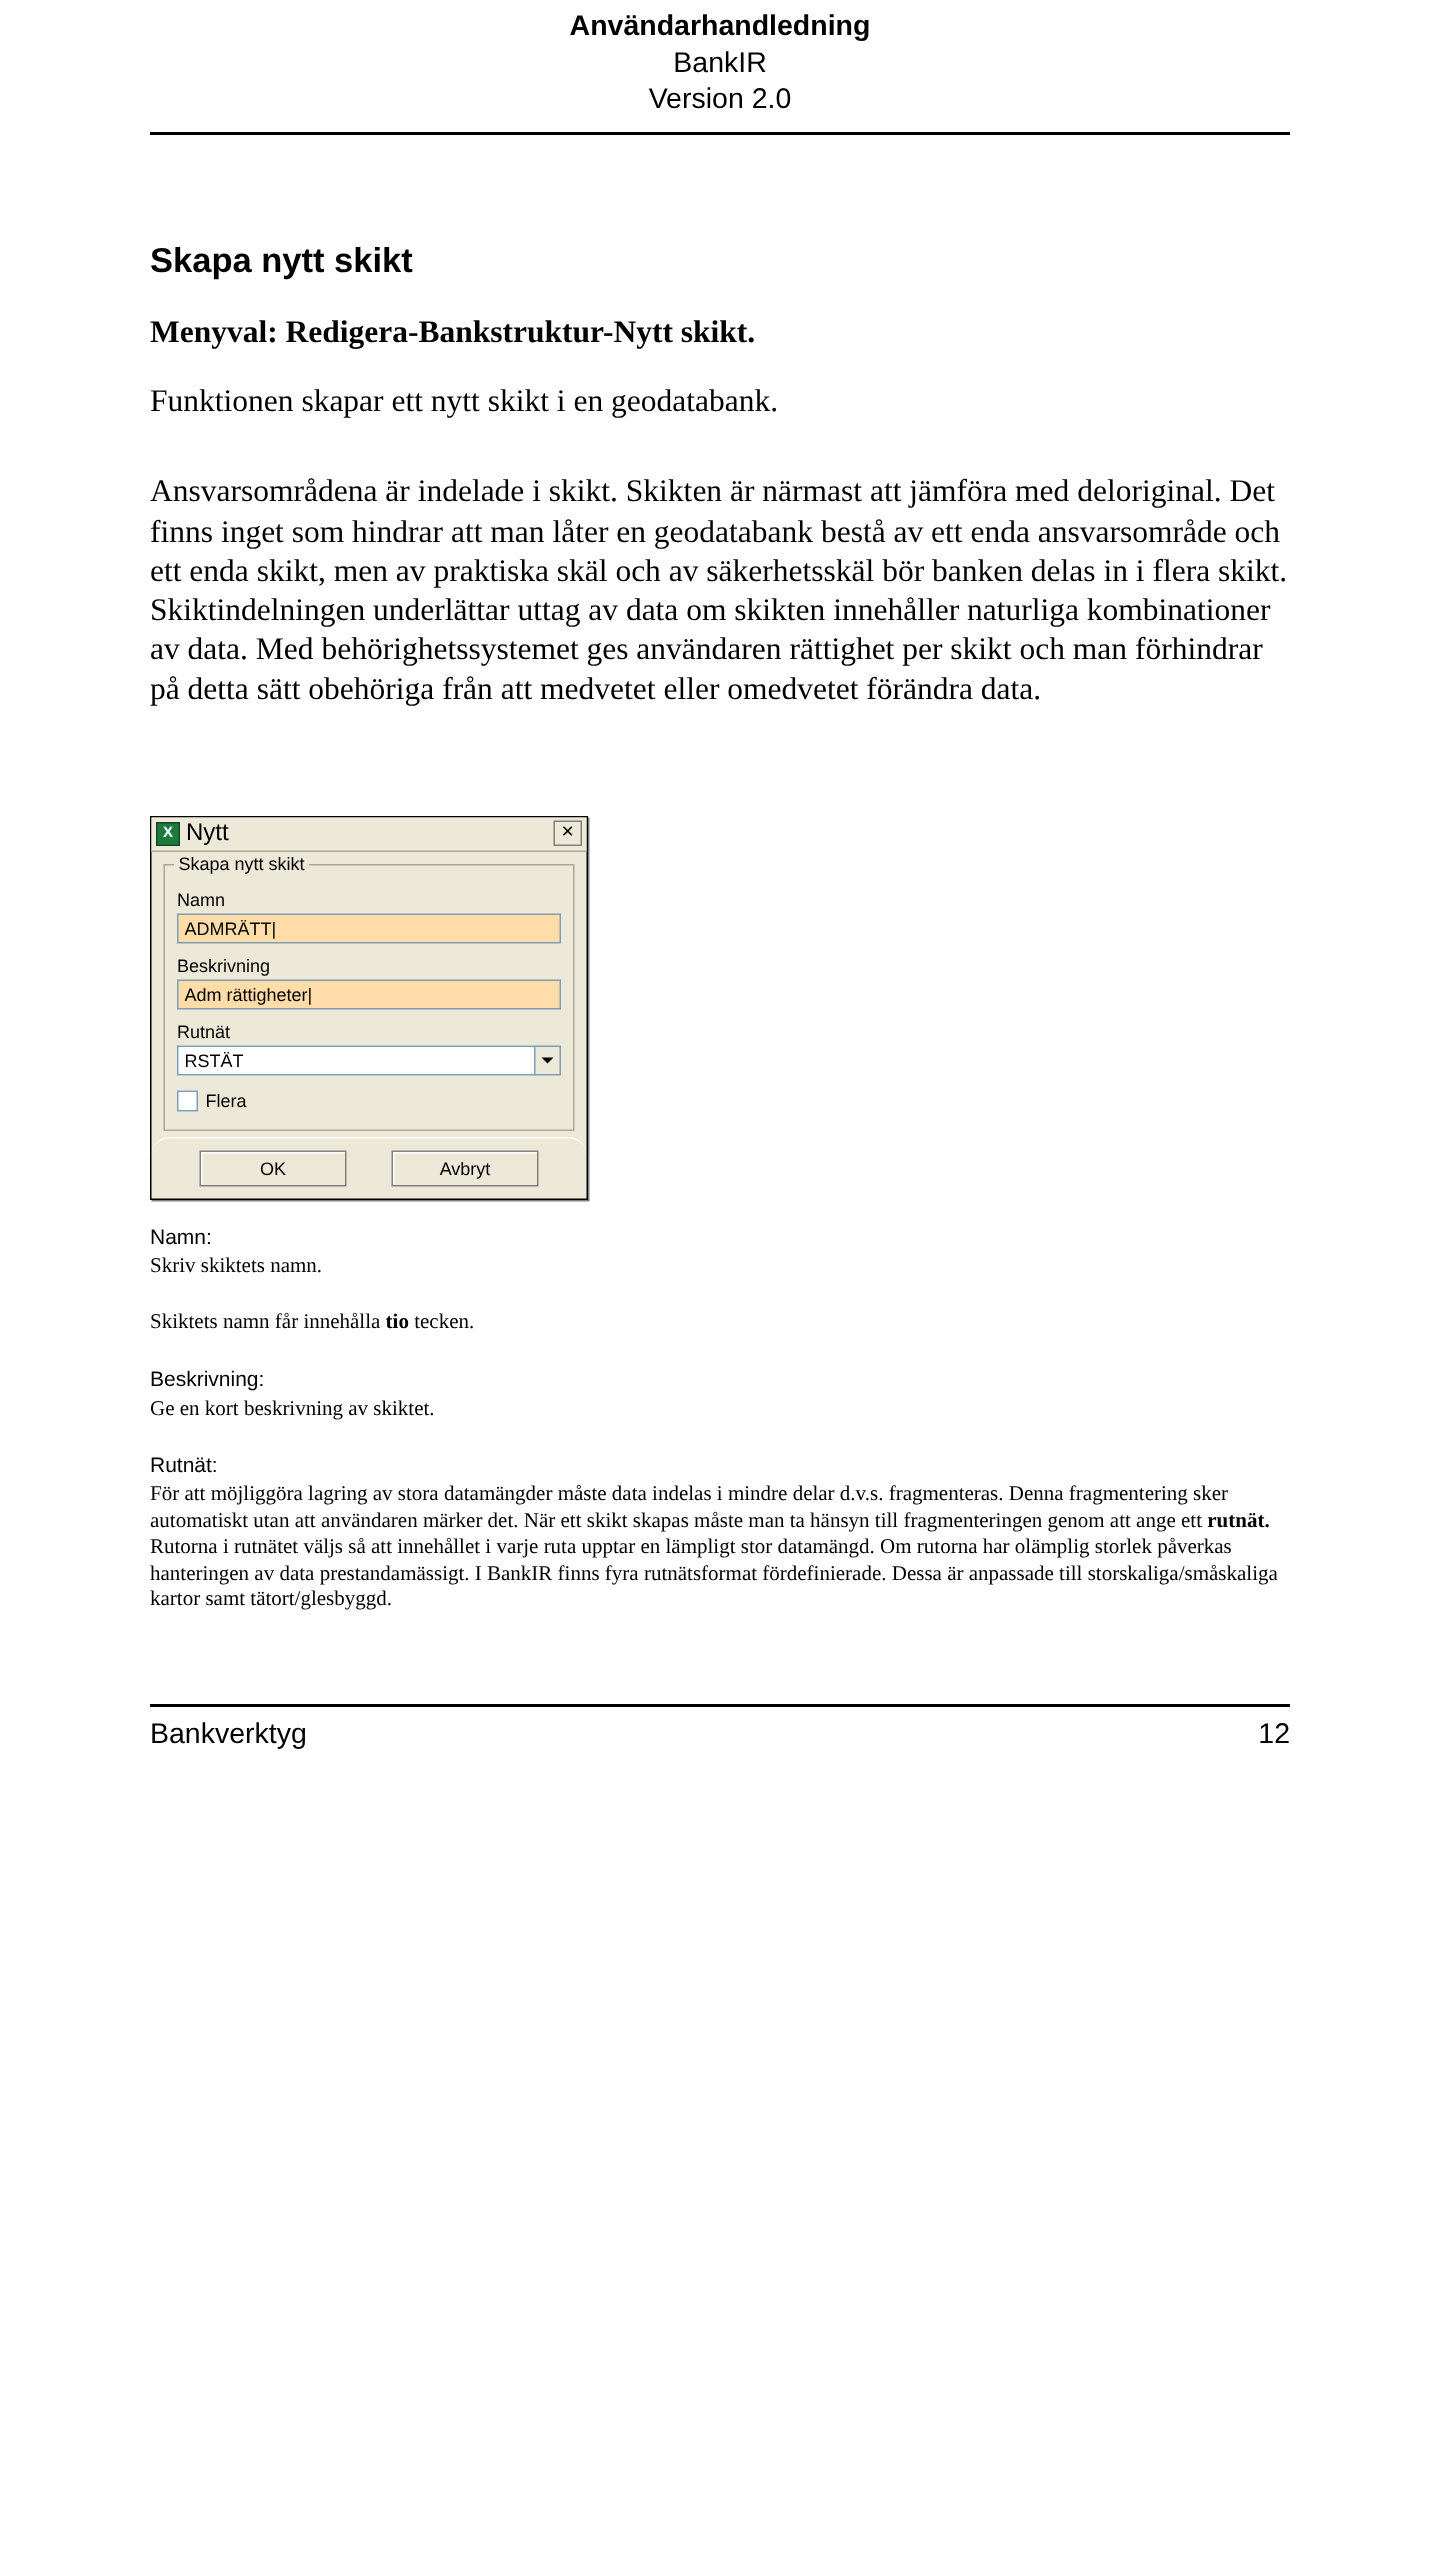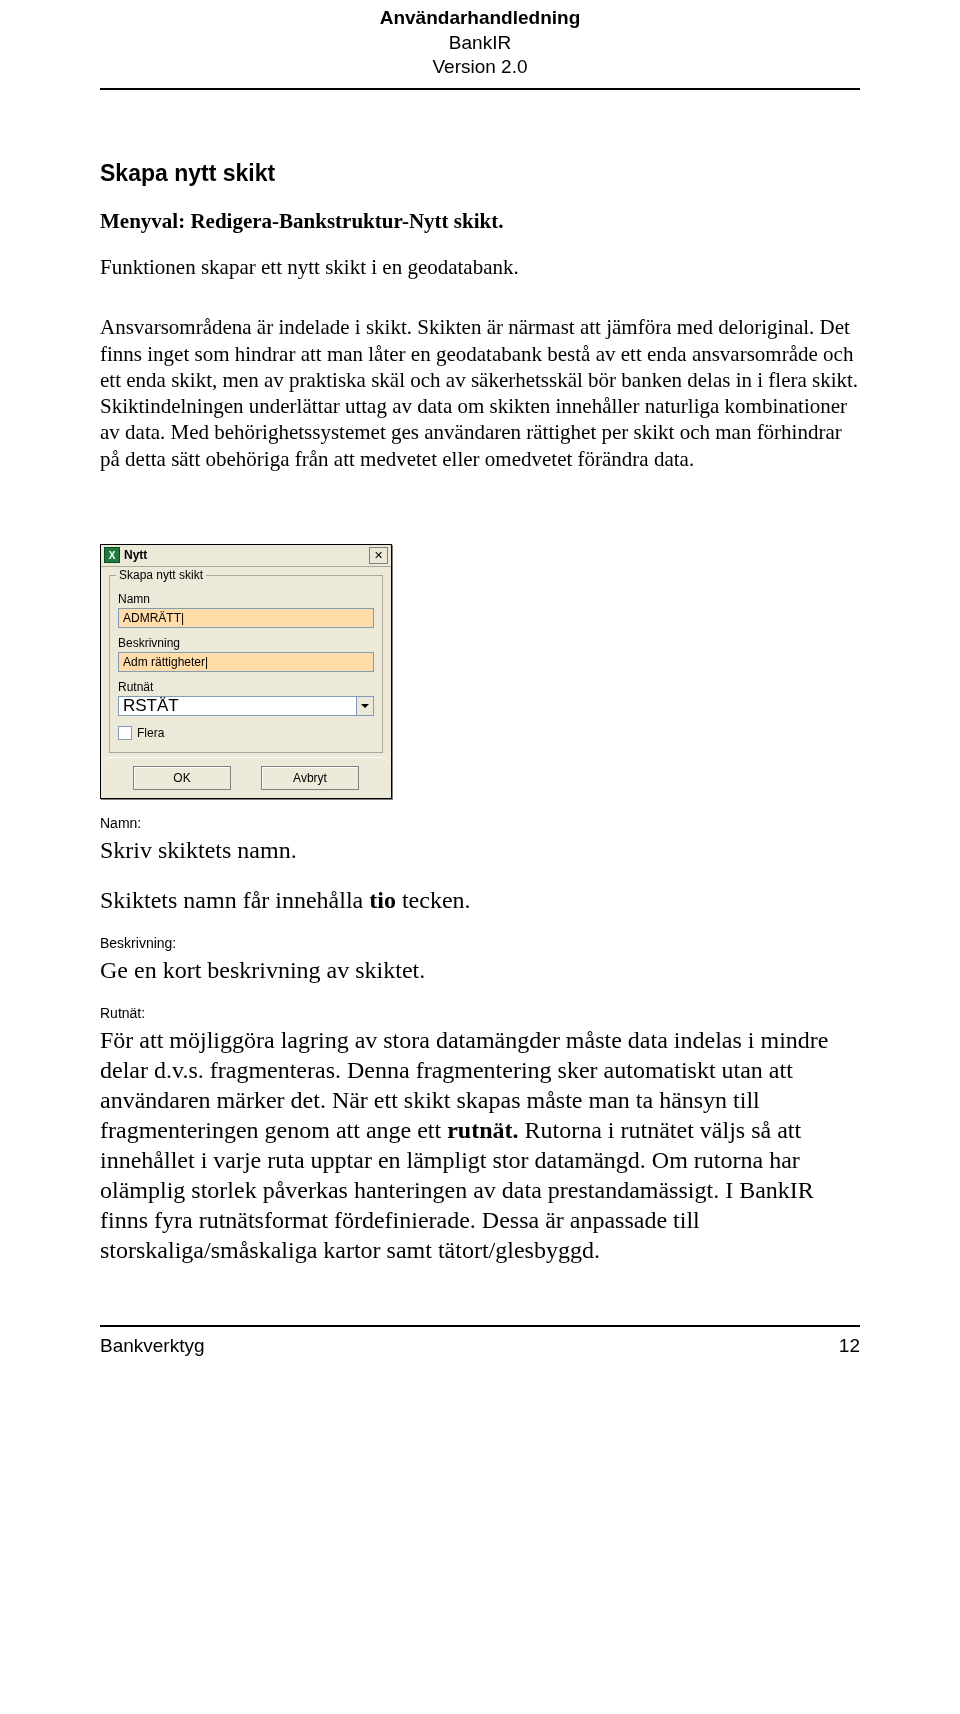--- a/index.html
+++ b/index.html
@@ -101,9 +101,9 @@
     border: 1px solid #0e4a24;
   }
   .titlebar-title {
-    font-weight: bold;
+    font-weight: normal;
     flex: 1;
-    font-size: 12px;
+    font-size: 16px;
   }
   .titlebar-close {
     width: 17px;

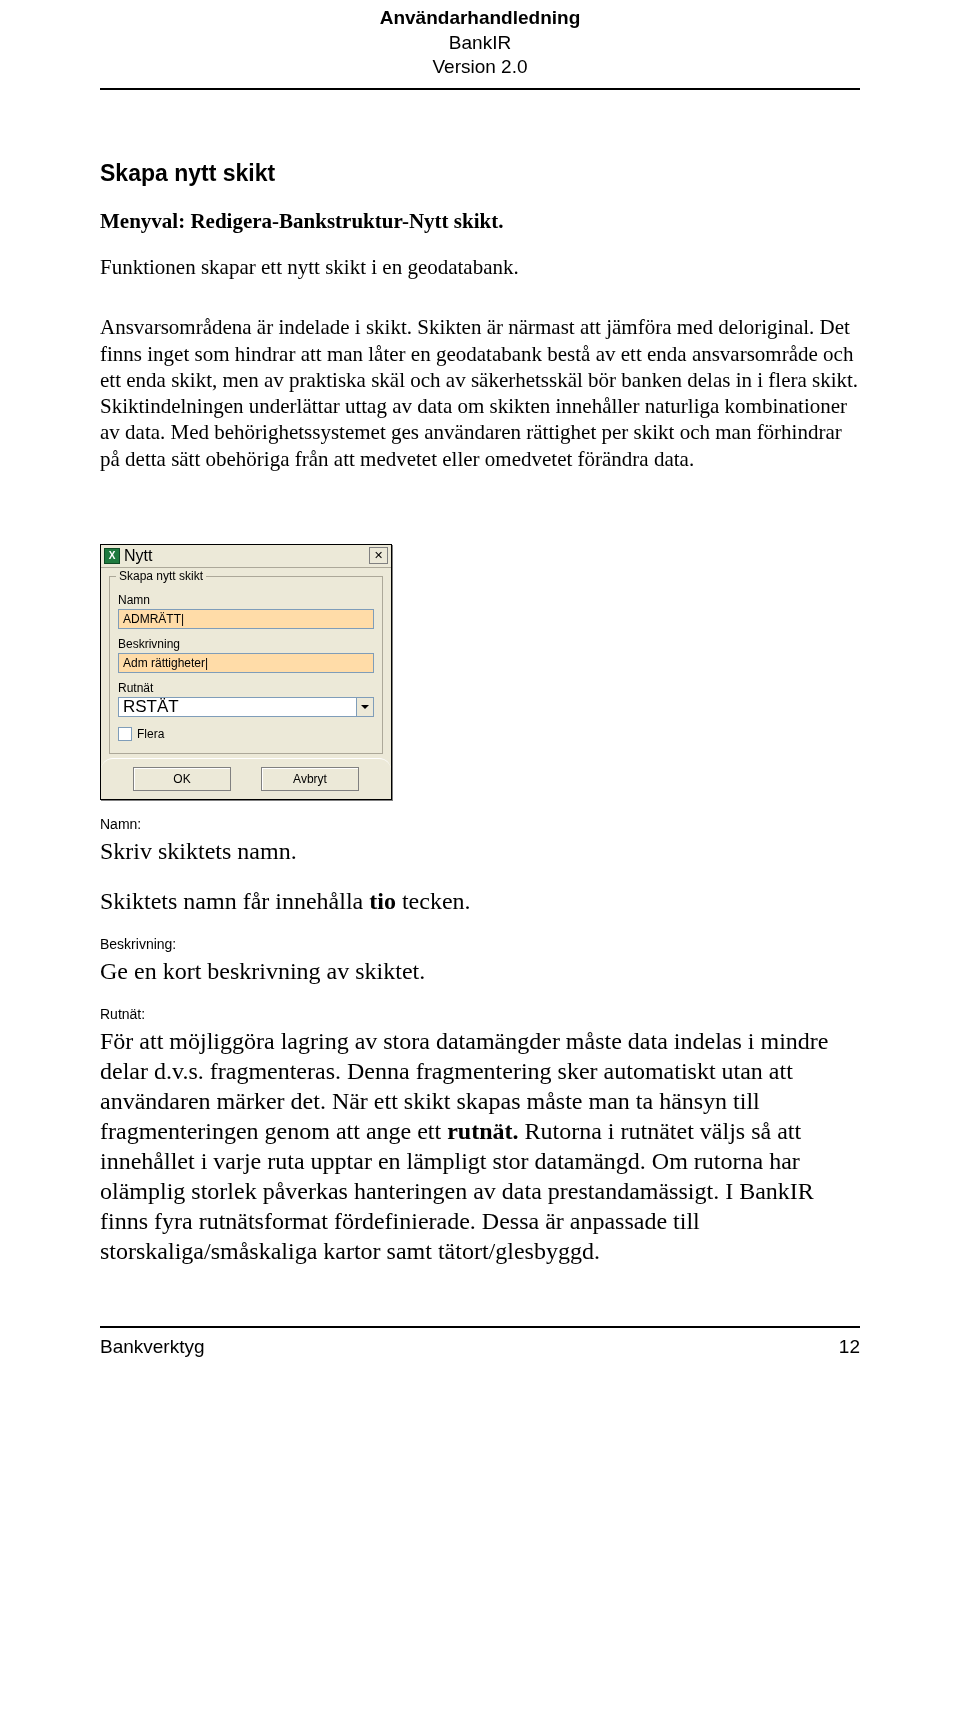--- a/index.html
+++ b/index.html
@@ -160,7 +160,7 @@
     border-right: none;
     padding: 2px 4px;
     font-family: Tahoma, Arial, sans-serif;
-    font-size: 17px;
+    font-size: 12px;
     box-sizing: border-box;
   }
   .dlg-combo .combo-btn {

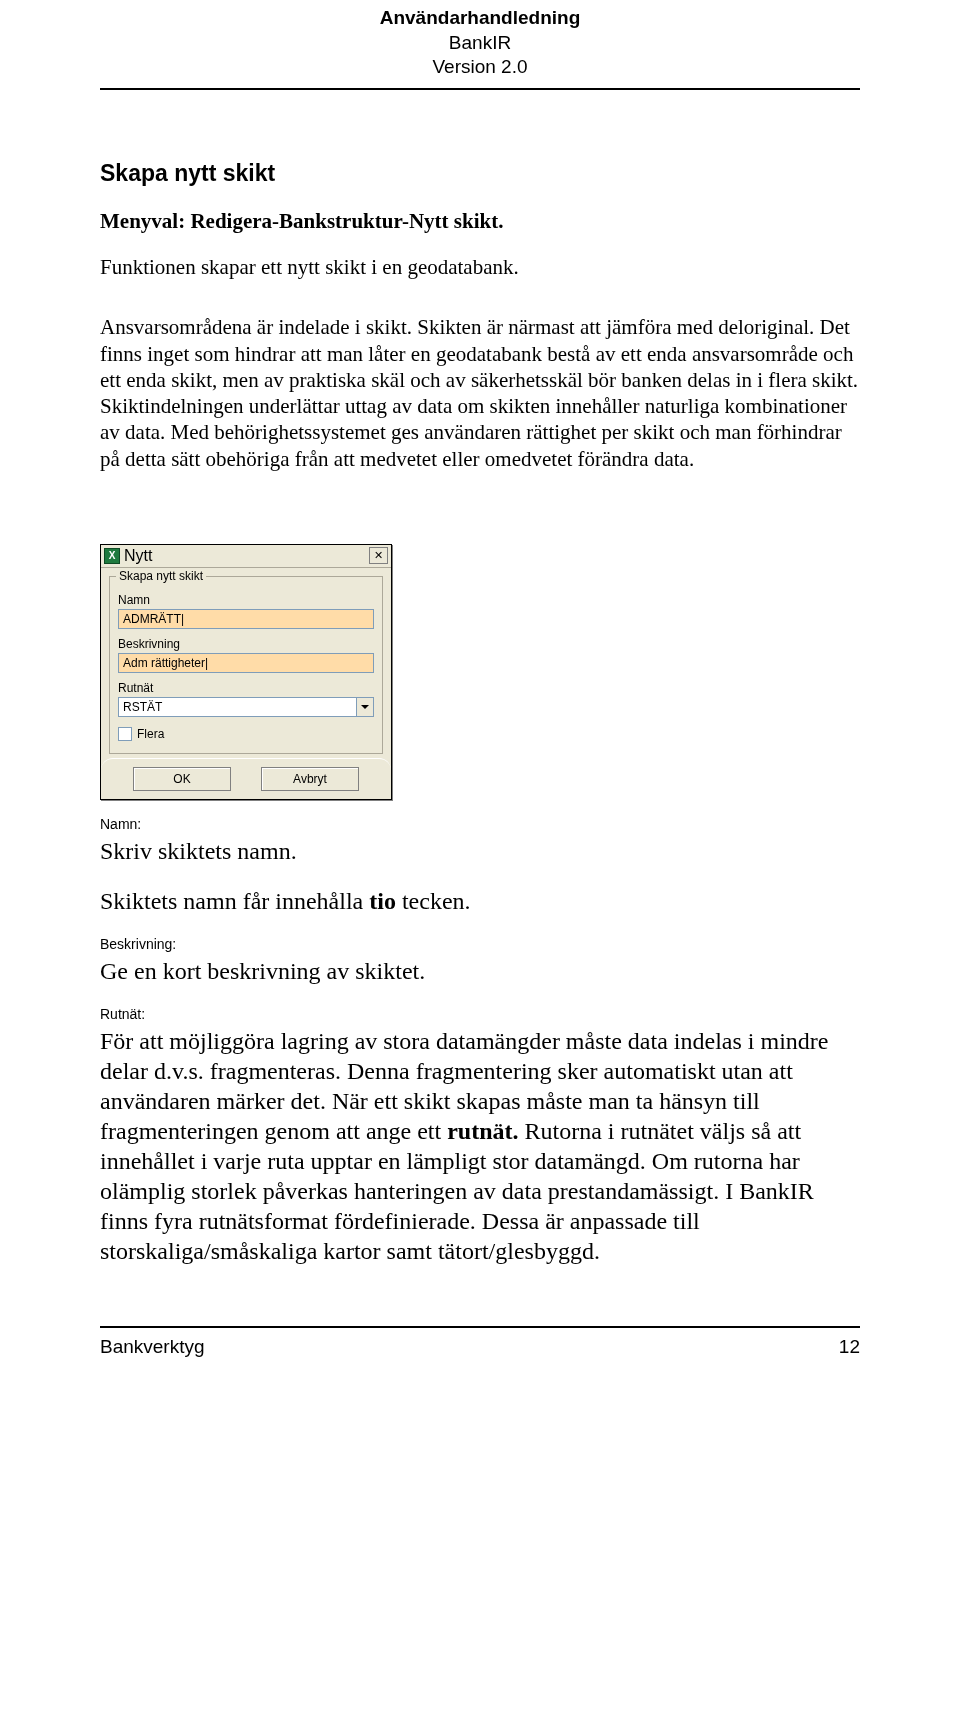--- a/index.html
+++ b/index.html
@@ -58,7 +58,7 @@
     margin: 0 0 4px 0;
   }
   .field-desc {
-    font-size: 24px;
+    font-size: 14px;
     line-height: 1.25;
     margin: 0 0 20px 0;
   }

